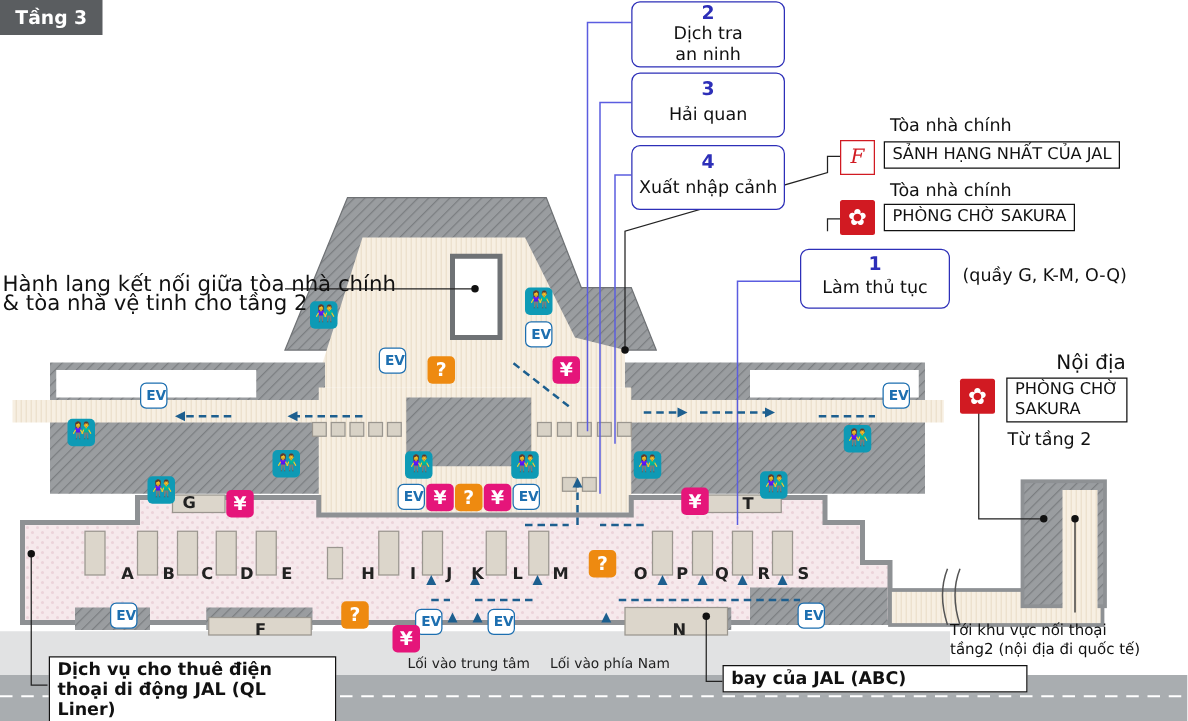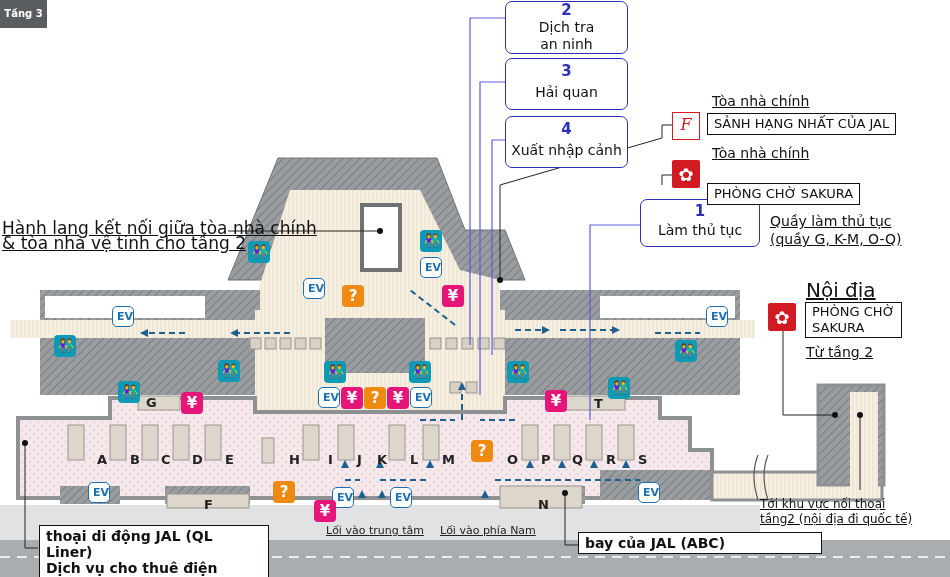--- a/index.html
+++ b/index.html
@@ -6,7 +6,7 @@
   body { width:950px; height:577px; position:relative; overflow:hidden; background:#ffffff; font-family:"DejaVu Sans", sans-serif; color:#111; }
   .abs { position:absolute; }
   #map-svg { position:absolute; left:0; top:0; }
-  .floor-tag { left:0; top:0; width:47px; height:28px; background:#5a5d60; color:#fff; font-size:10px; font-weight:bold; line-height:28px; text-align:center; }
+  .floor-tag { left:0; top:0; width:82px; height:28px; background:#5a5d60; color:#fff; font-size:15px; font-weight:bold; line-height:28px; text-align:center; }
   .callout { background:#fff; border:1.5px solid #2d2fb8; border-radius:7px; text-align:center; font-size:14px; line-height:17px; color:#111; box-sizing:border-box; }
   .callout .num { color:#2d2fb8; font-weight:bold; font-size:15px; display:block; }
   .lbl { font-size:13px; color:#111; white-space:nowrap; line-height:16px;text-decoration:underline; }

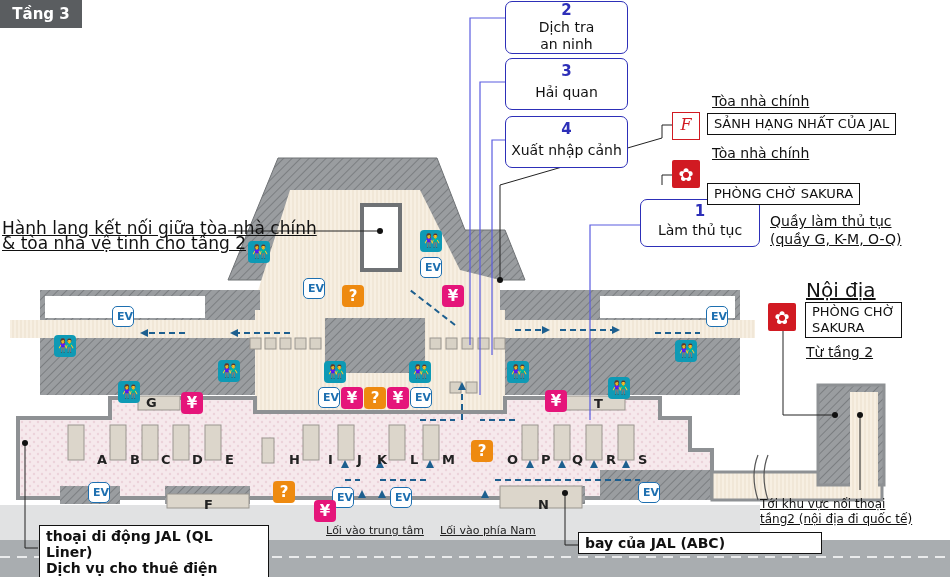--- a/index.html
+++ b/index.html
@@ -9,7 +9,7 @@
   .floor-tag { left:0; top:0; width:82px; height:28px; background:#5a5d60; color:#fff; font-size:15px; font-weight:bold; line-height:28px; text-align:center; }
   .callout { background:#fff; border:1.5px solid #2d2fb8; border-radius:7px; text-align:center; font-size:14px; line-height:17px; color:#111; box-sizing:border-box; }
   .callout .num { color:#2d2fb8; font-weight:bold; font-size:15px; display:block; }
-  .lbl { font-size:13px; color:#111; white-space:nowrap; line-height:16px;text-decoration:underline; }
+  .lbl { font-size:13px; color:#111; white-space:nowrap; line-height:16px; }
   .boxlbl { border:1.5px solid #111; background:#fff; font-size:13px; padding:1px 6px; white-space:nowrap; line-height:18px; }
   .boldbox { border:1.5px solid #111; background:#fff; font-size:14px; font-weight:bold; padding:2px 6px; line-height:16px; box-sizing:border-box; }
   .icon { position:absolute; width:22px; height:22px; border-radius:4px; color:#fff; font-weight:bold; font-size:15px; line-height:22px; text-align:center; }

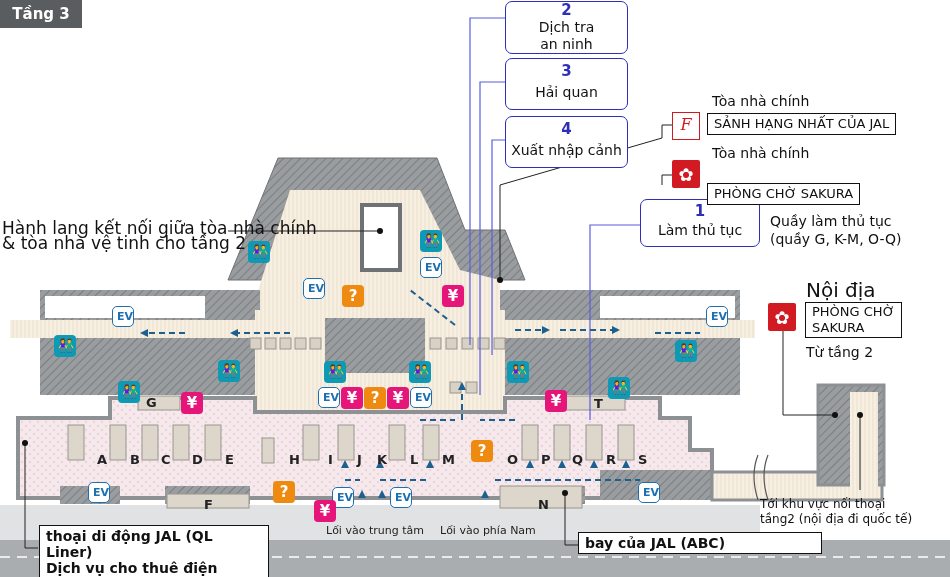--- a/index.html
+++ b/index.html
@@ -196,7 +196,7 @@
 
 <div class="lounge-sakura" style="left:672px;top:160px;">✿</div>
 <div class="abs lbl" style="left:712px;top:145px;font-size:14px;">Tòa nhà chính</div>
-<div class="abs boxlbl" style="left:707px;top:163px;margin-top:20px;">PHÒNG CHỜ SAKURA</div>
+<div class="abs boxlbl" style="left:707px;top:163px;">PHÒNG CHỜ SAKURA</div>
 
 <div class="lounge-sakura" style="left:768px;top:303px;">✿</div>
 <div class="abs lbl" style="left:806px;top:282px;font-size:20px;">Nội địa</div>

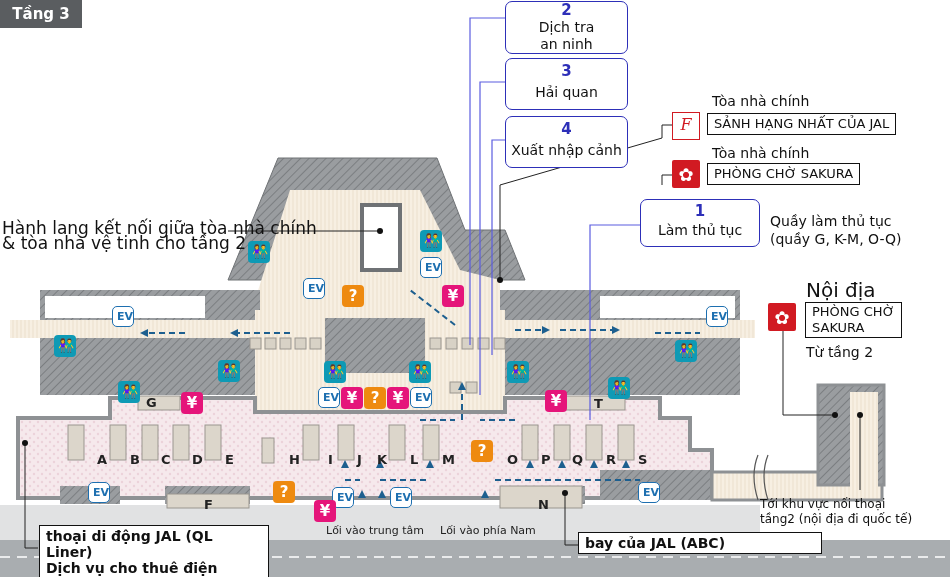--- a/index.html
+++ b/index.html
@@ -186,7 +186,6 @@
 </div>
 
 <div class="abs lbl" style="left:770px;top:212px;font-size:14px;line-height:18px;">
-  <div>Quầy làm thủ tục</div>
   <div>(quầy G, K-M, O-Q)</div>
 </div>
 

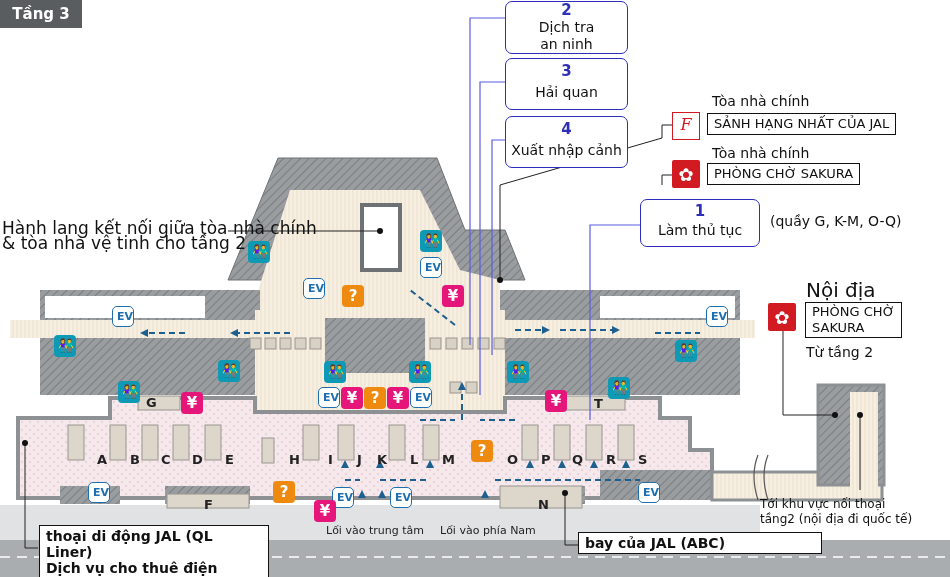--- a/index.html
+++ b/index.html
@@ -198,7 +198,7 @@
 <div class="abs boxlbl" style="left:707px;top:163px;">PHÒNG CHỜ SAKURA</div>
 
 <div class="lounge-sakura" style="left:768px;top:303px;">✿</div>
-<div class="abs lbl" style="left:806px;top:282px;font-size:20px;">Nội địa</div>
+<div class="abs lbl" style="left:845px;top:282px;font-size:16px;">Nội địa</div>
 <div class="abs boxlbl" style="left:805px;top:302px;line-height:16px;">
   <div>PHÒNG CHỜ</div>
   <div>SAKURA</div>

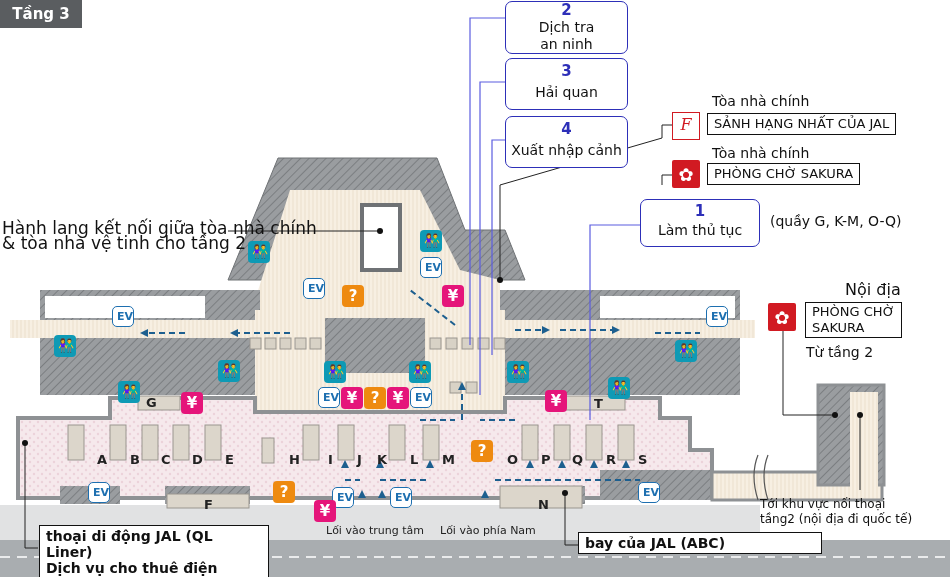--- a/index.html
+++ b/index.html
@@ -216,8 +216,8 @@
 </div>
 
 <div class="abs boldbox" style="left:39px;top:525px;width:230px;">
+  <div>Dịch vụ cho thuê điện</div>
   <div>thoại di động JAL (QL Liner)</div>
-  <div>Dịch vụ cho thuê điện</div>
 </div>
 <div class="abs boldbox" style="left:578px;top:532px;width:244px;">
   <div>bay của JAL (ABC)</div>

